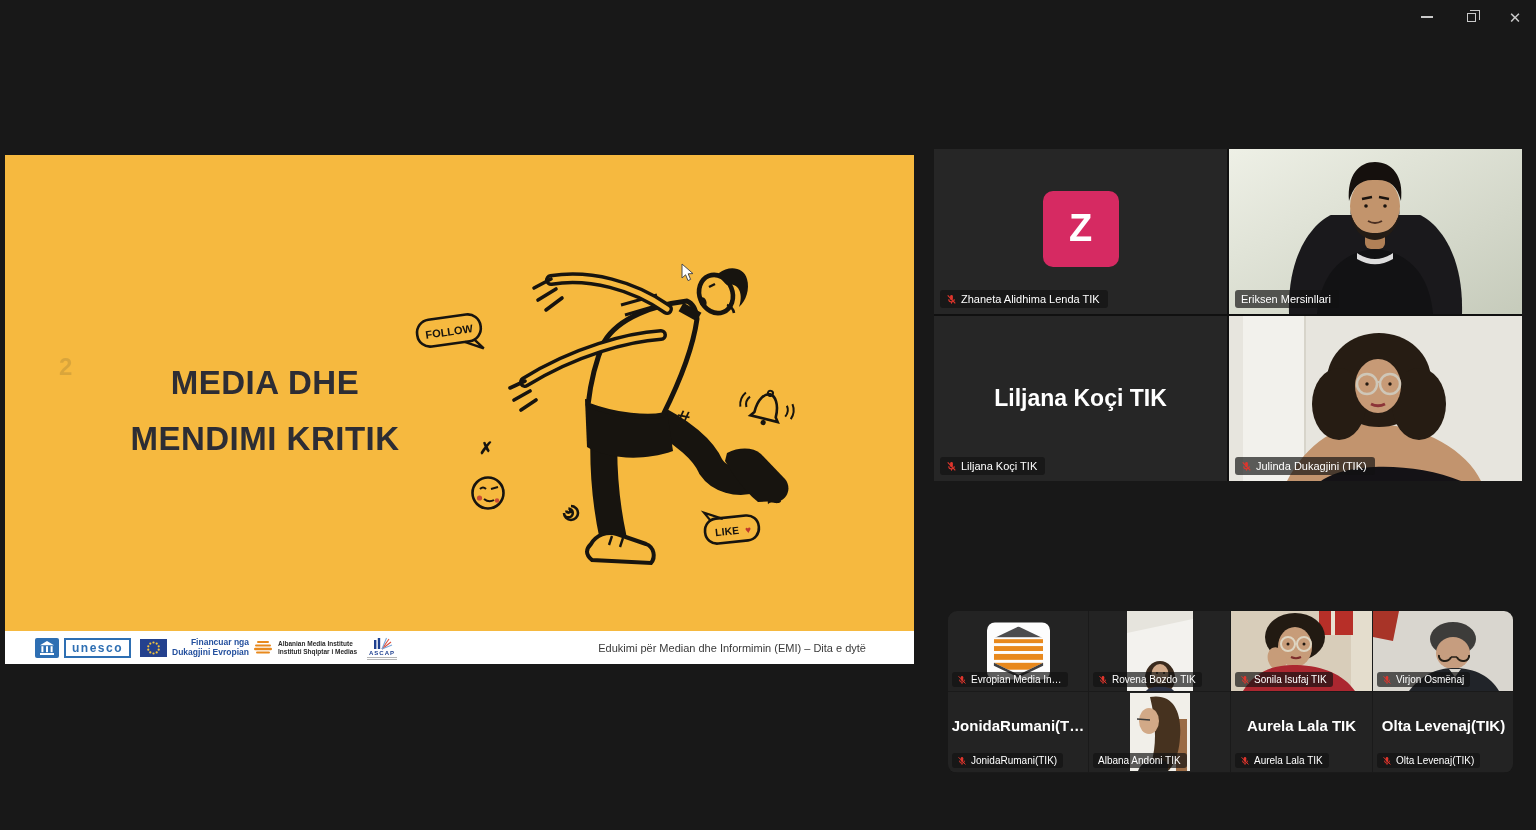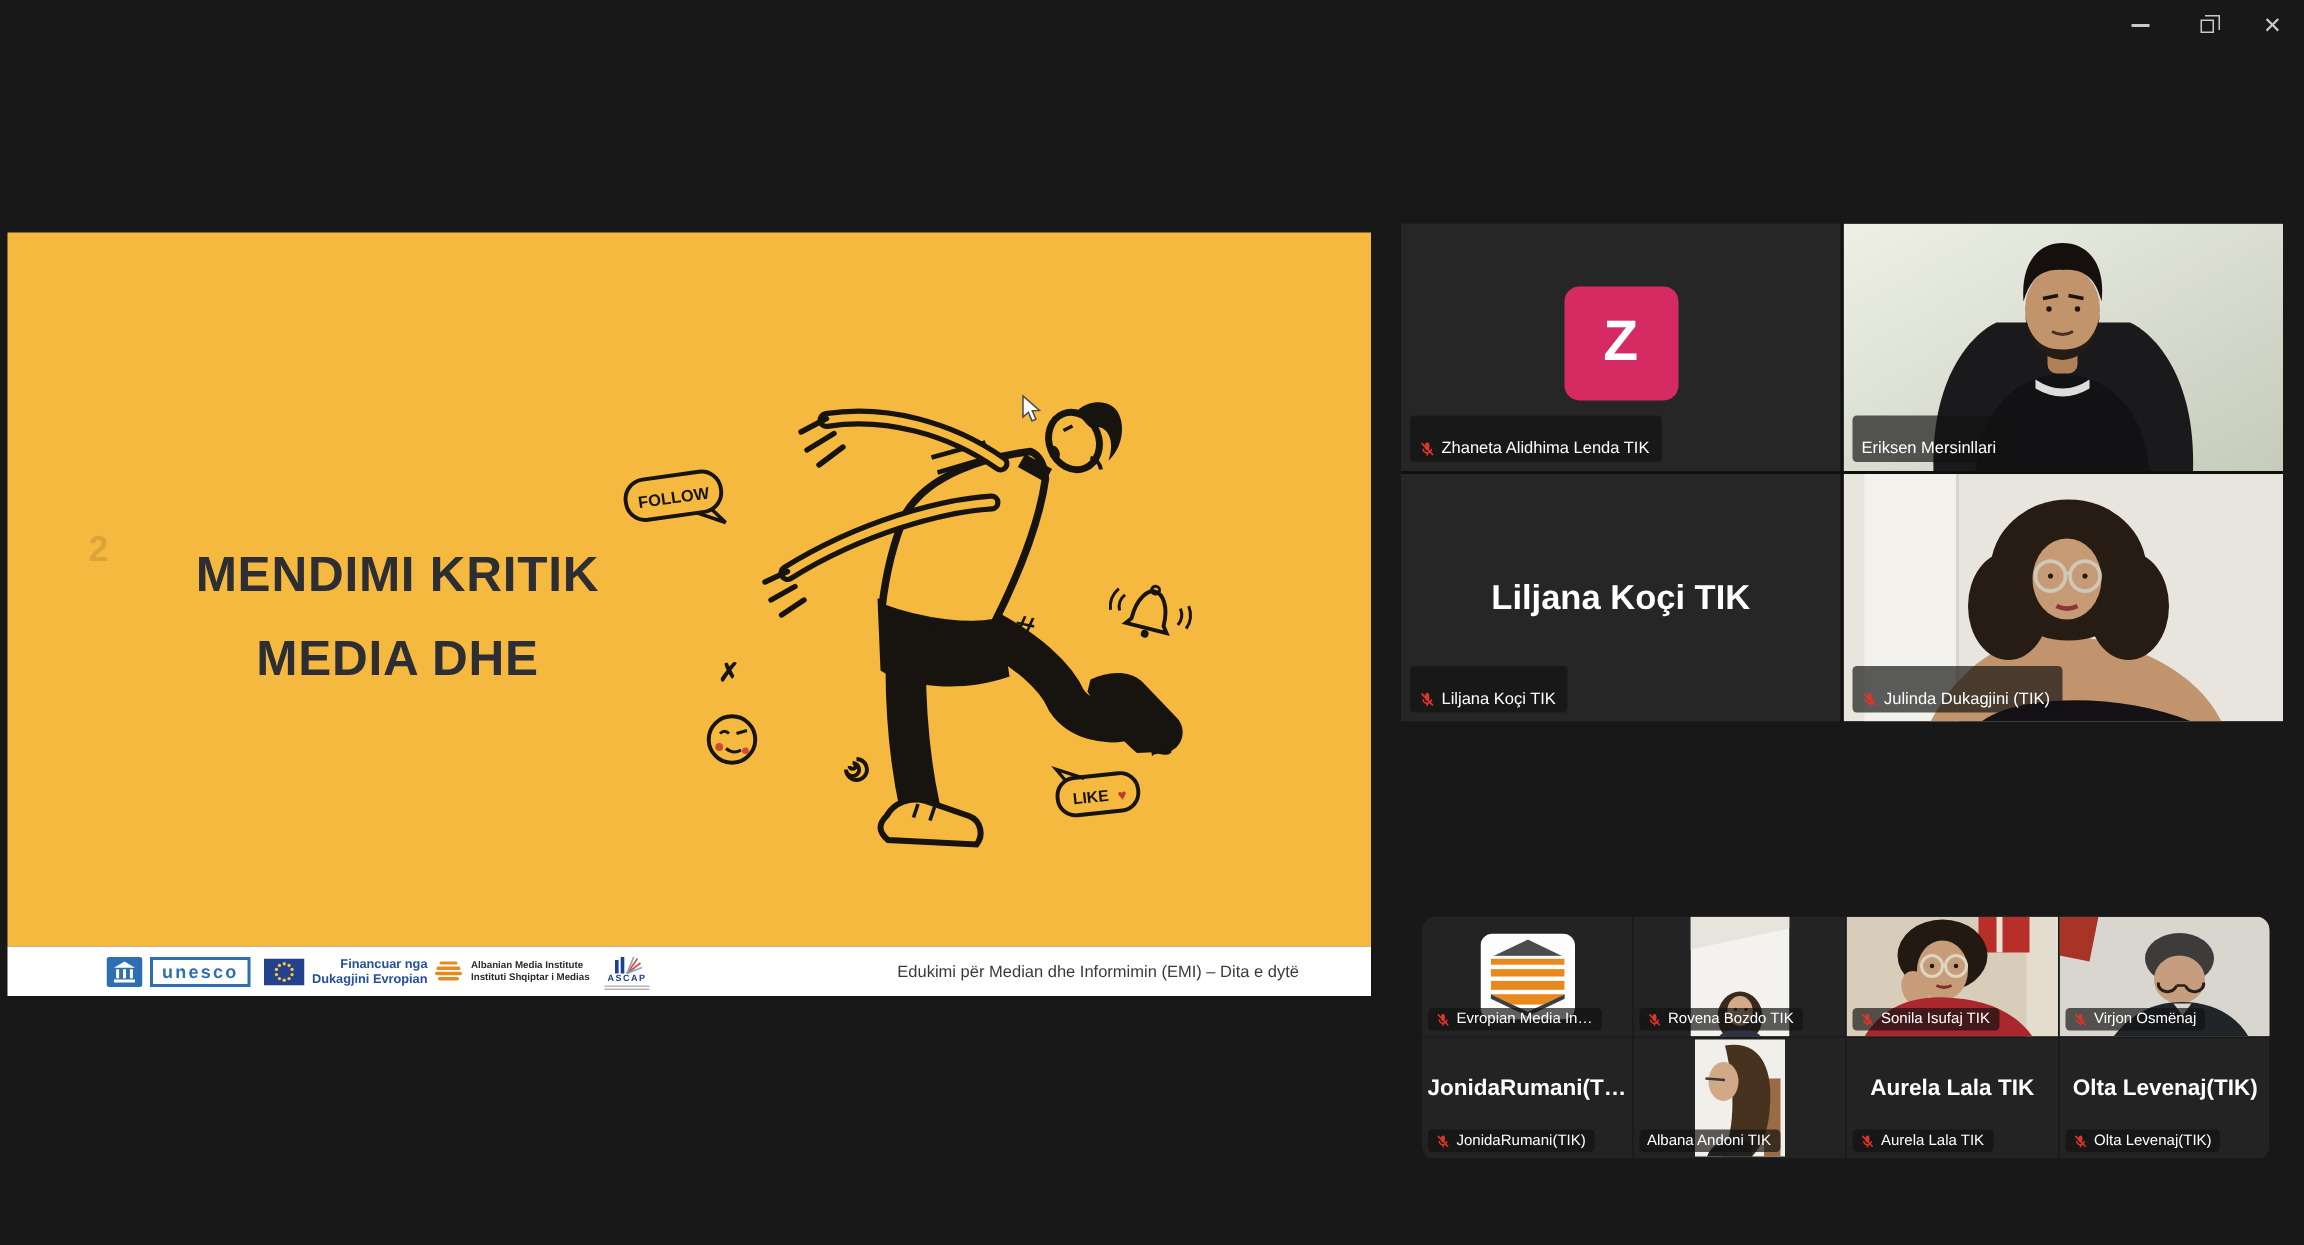--- a/index.html
+++ b/index.html
@@ -57,7 +57,7 @@
              color:#fff; font-size:15px; font-weight:bold; }
 
   .ntag { position:absolute; left:6px; bottom:6px; display:flex; align-items:center; gap:4px;
-          background:rgba(18,18,18,.68); color:#fff; font-size:11px; padding:16px 8px 3px 6px;
+          background:rgba(18,18,18,.68); color:#fff; font-size:11px; padding:3px 8px 3px 6px;
           border-radius:3px; white-space:nowrap; z-index:5; }
   .ntag .mic { width:11px; height:11px; flex:0 0 auto; }
   .mic rect { fill:#e0352c; }

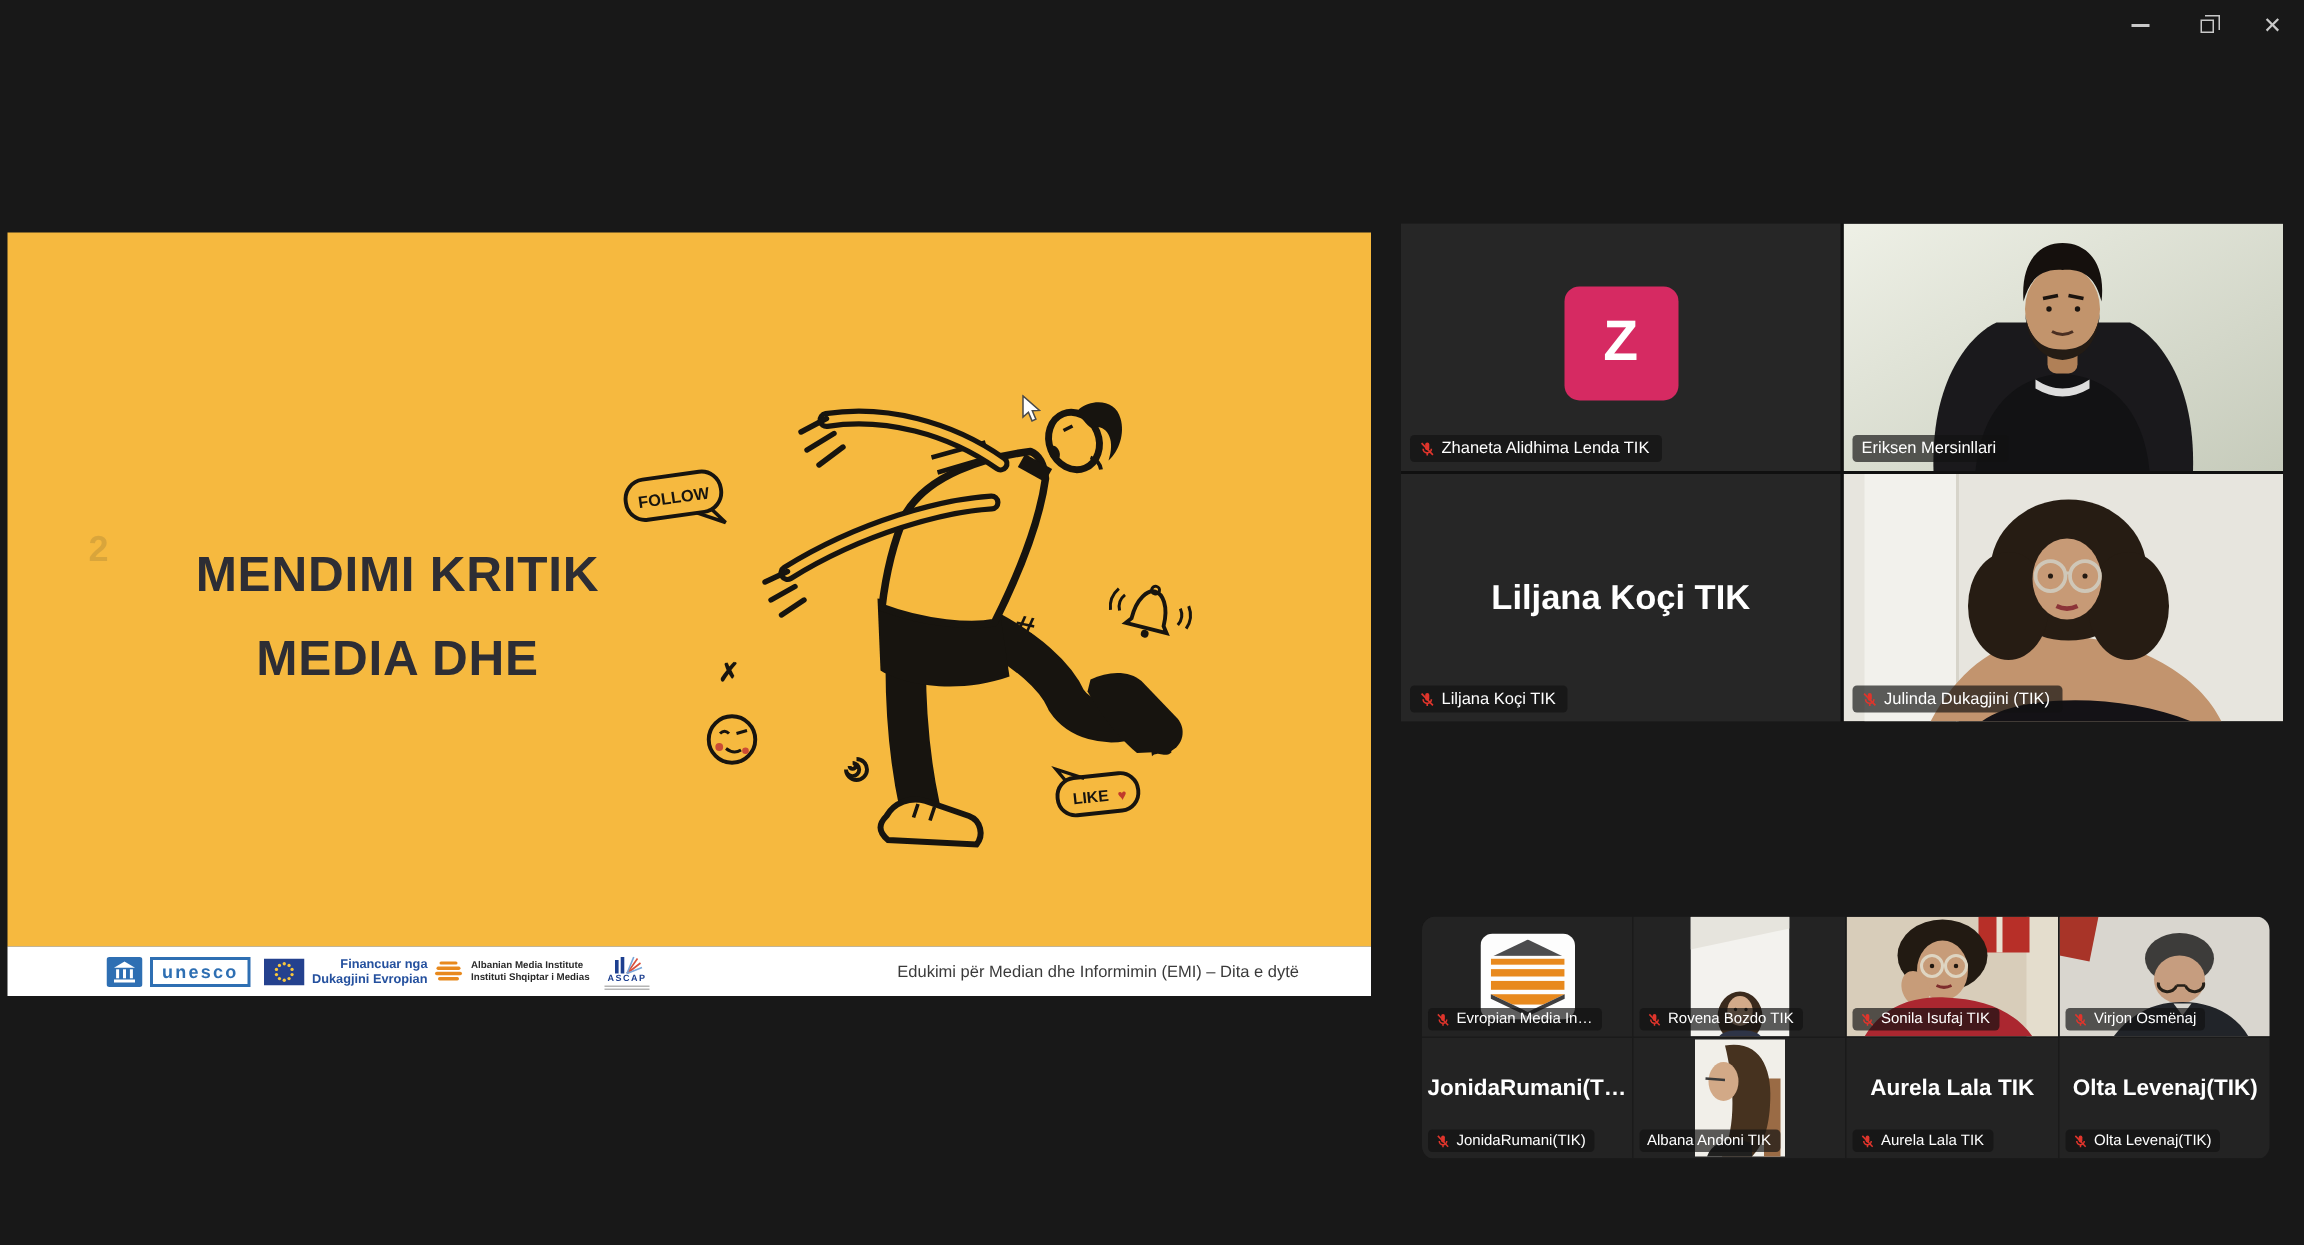--- a/index.html
+++ b/index.html
@@ -93,8 +93,8 @@
     <div class="slide-yellow">
       <div class="watermark">2</div>
       <div class="title">
+        <div>MEDIA DHE</div>
         <div>MENDIMI KRITIK</div>
-        <div>MEDIA DHE</div>
       </div>
 
       <svg class="illu" viewBox="0 0 909 476">

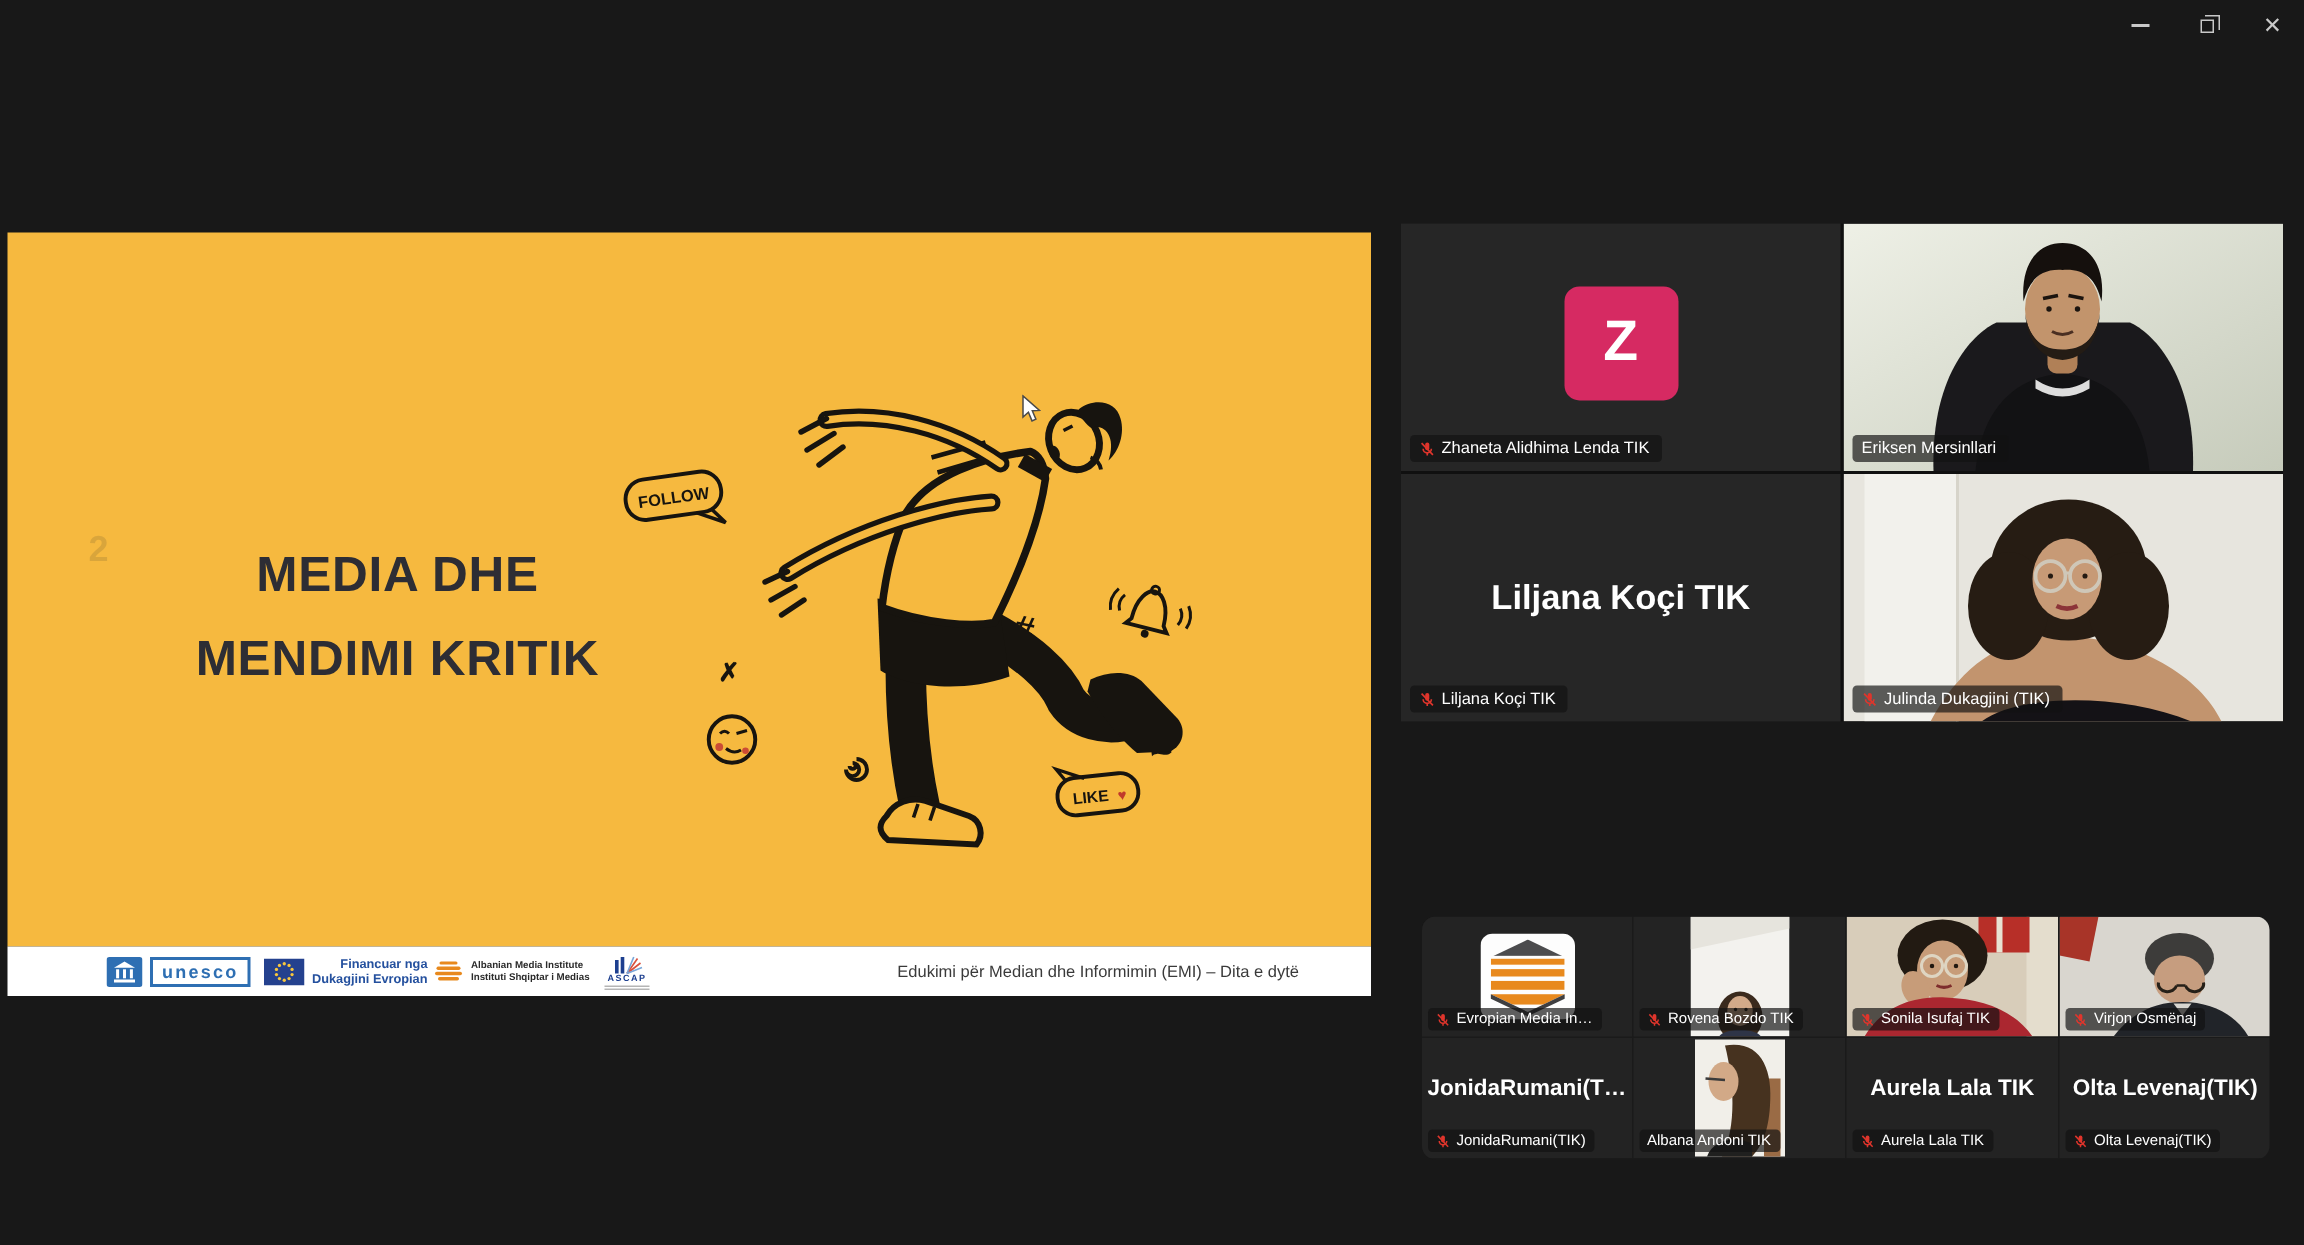--- a/index.html
+++ b/index.html
@@ -24,7 +24,7 @@
   .illu { position:absolute; left:0; top:0; width:909px; height:476px; }
 
   .slide-footer { position:relative; width:909px; height:33px; background:#ffffff; }
-  .lg { position:absolute; top:0; height:33px; display:flex; align-items:center; gap:5px;margin-left:36px; }
+  .lg { position:absolute; top:0; height:33px; display:flex; align-items:center; gap:5px; }
   .lg-unesco { left:30px; }
   .unesco-box { width:24px; height:20px; }
   .unesco-word { border:2px solid #2e6fb3; color:#2e6fb3; font-size:12px; font-weight:bold;

